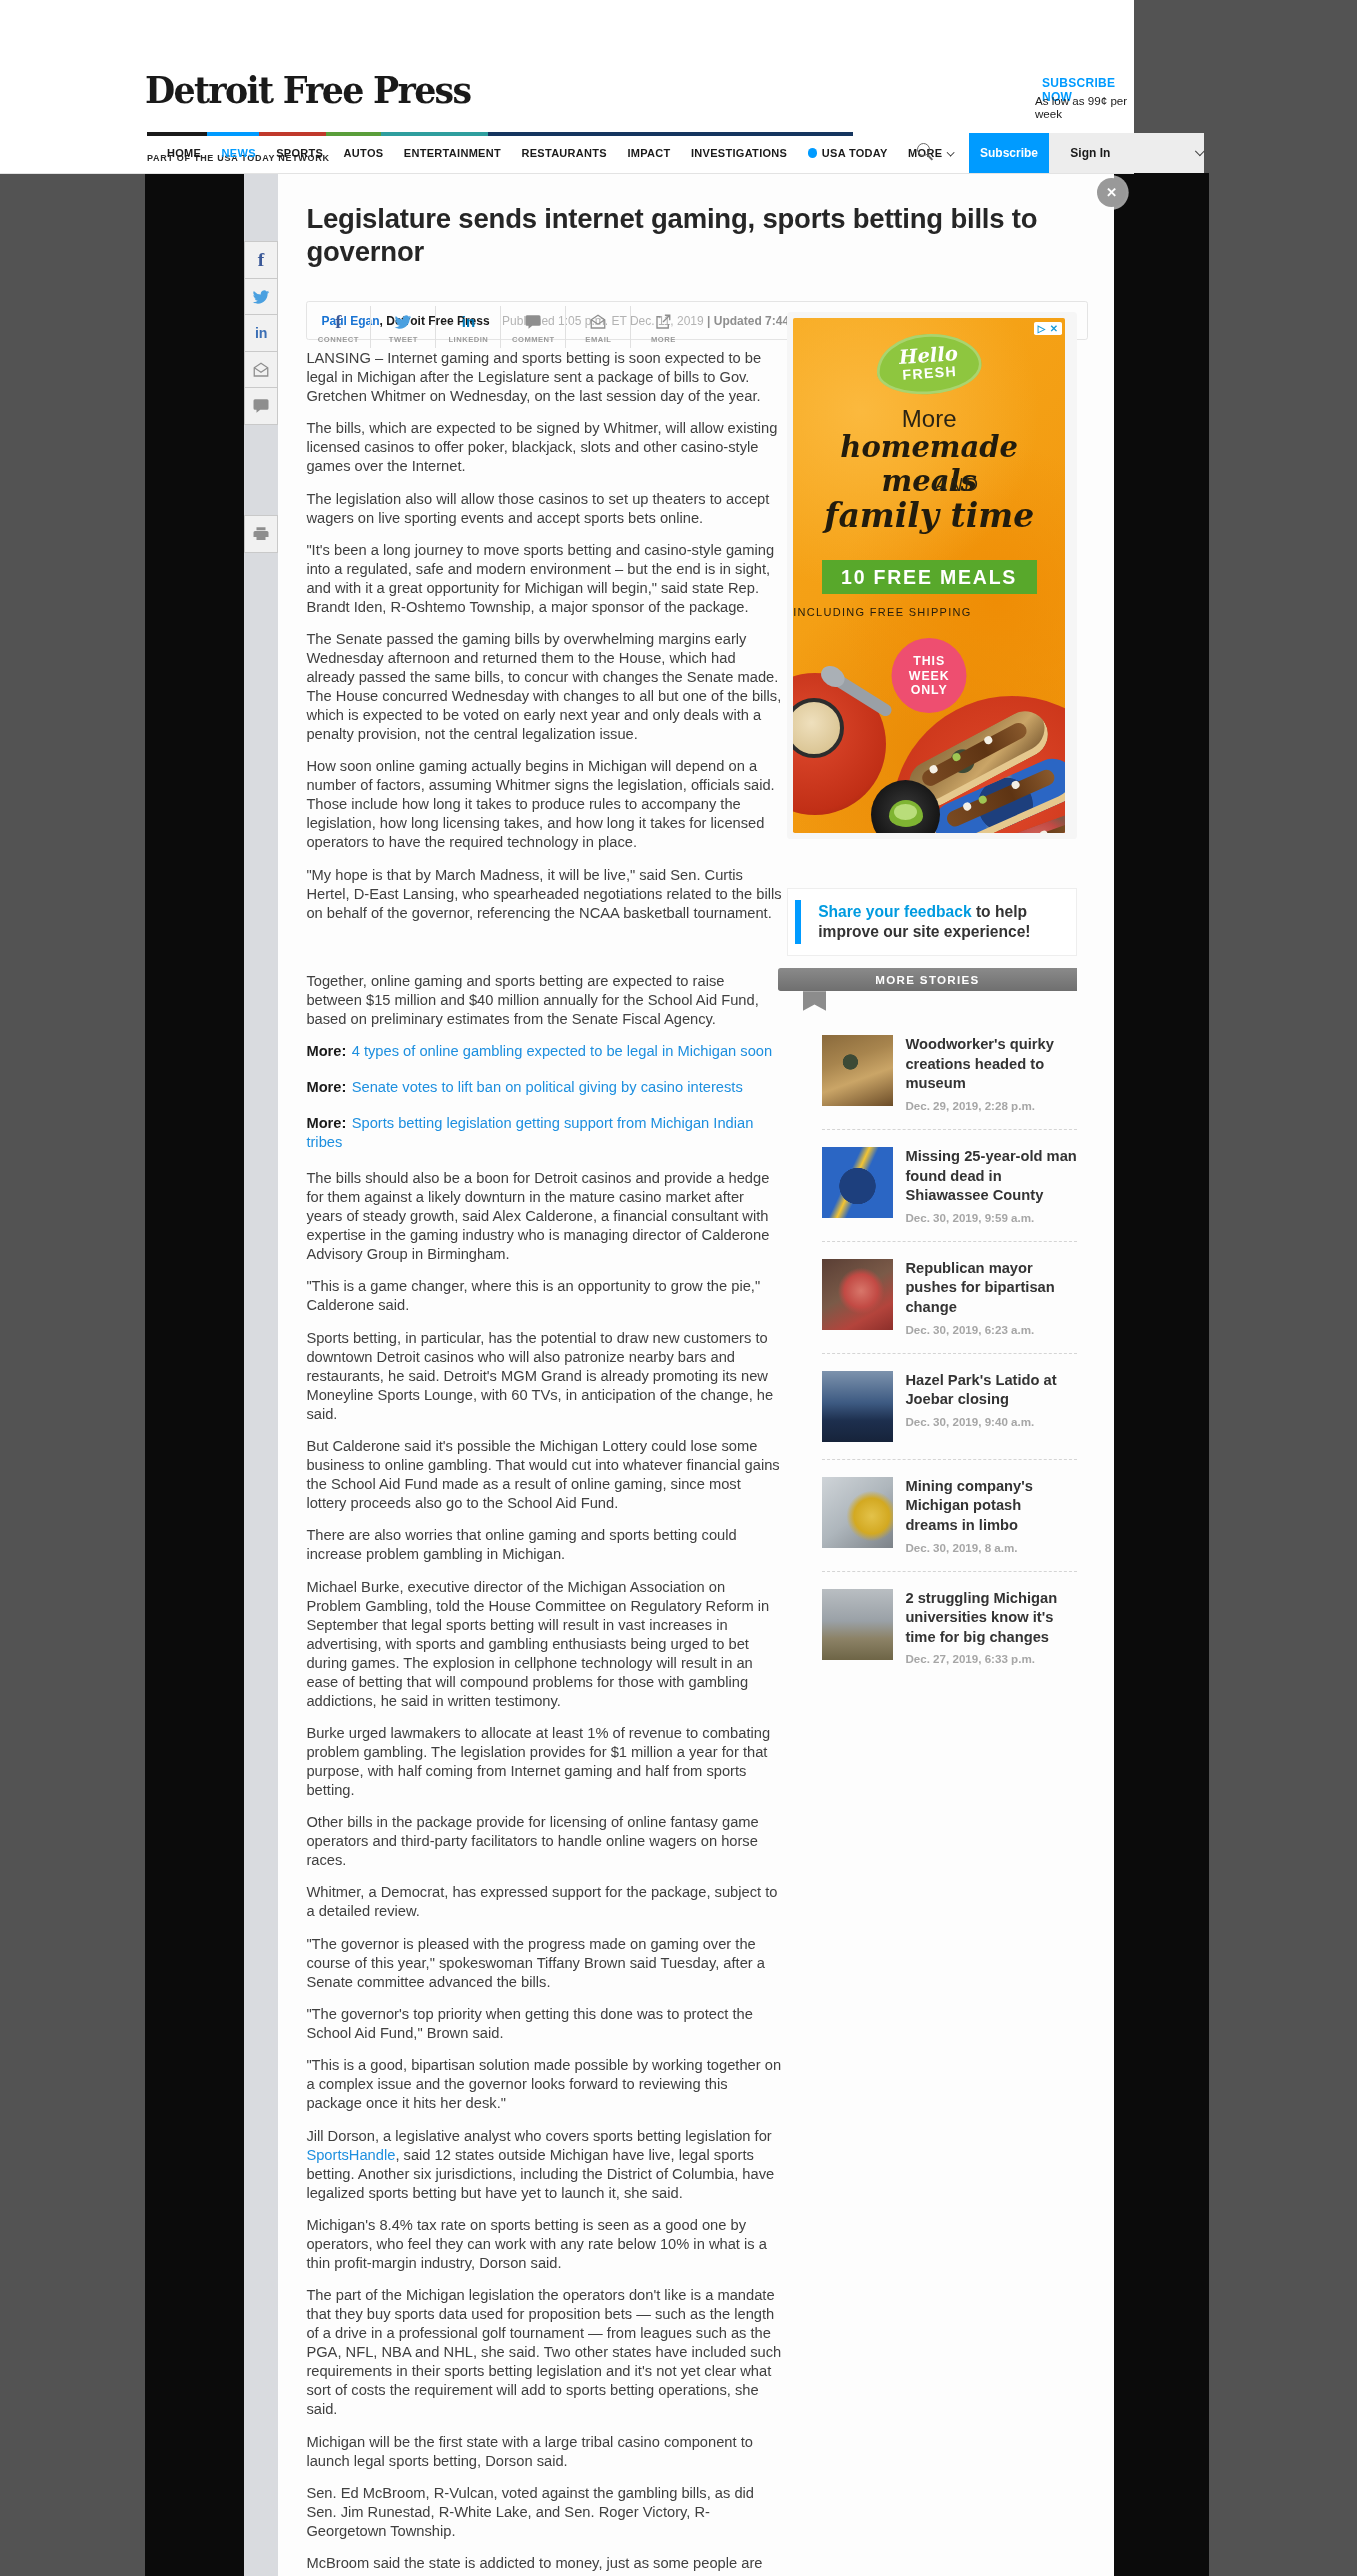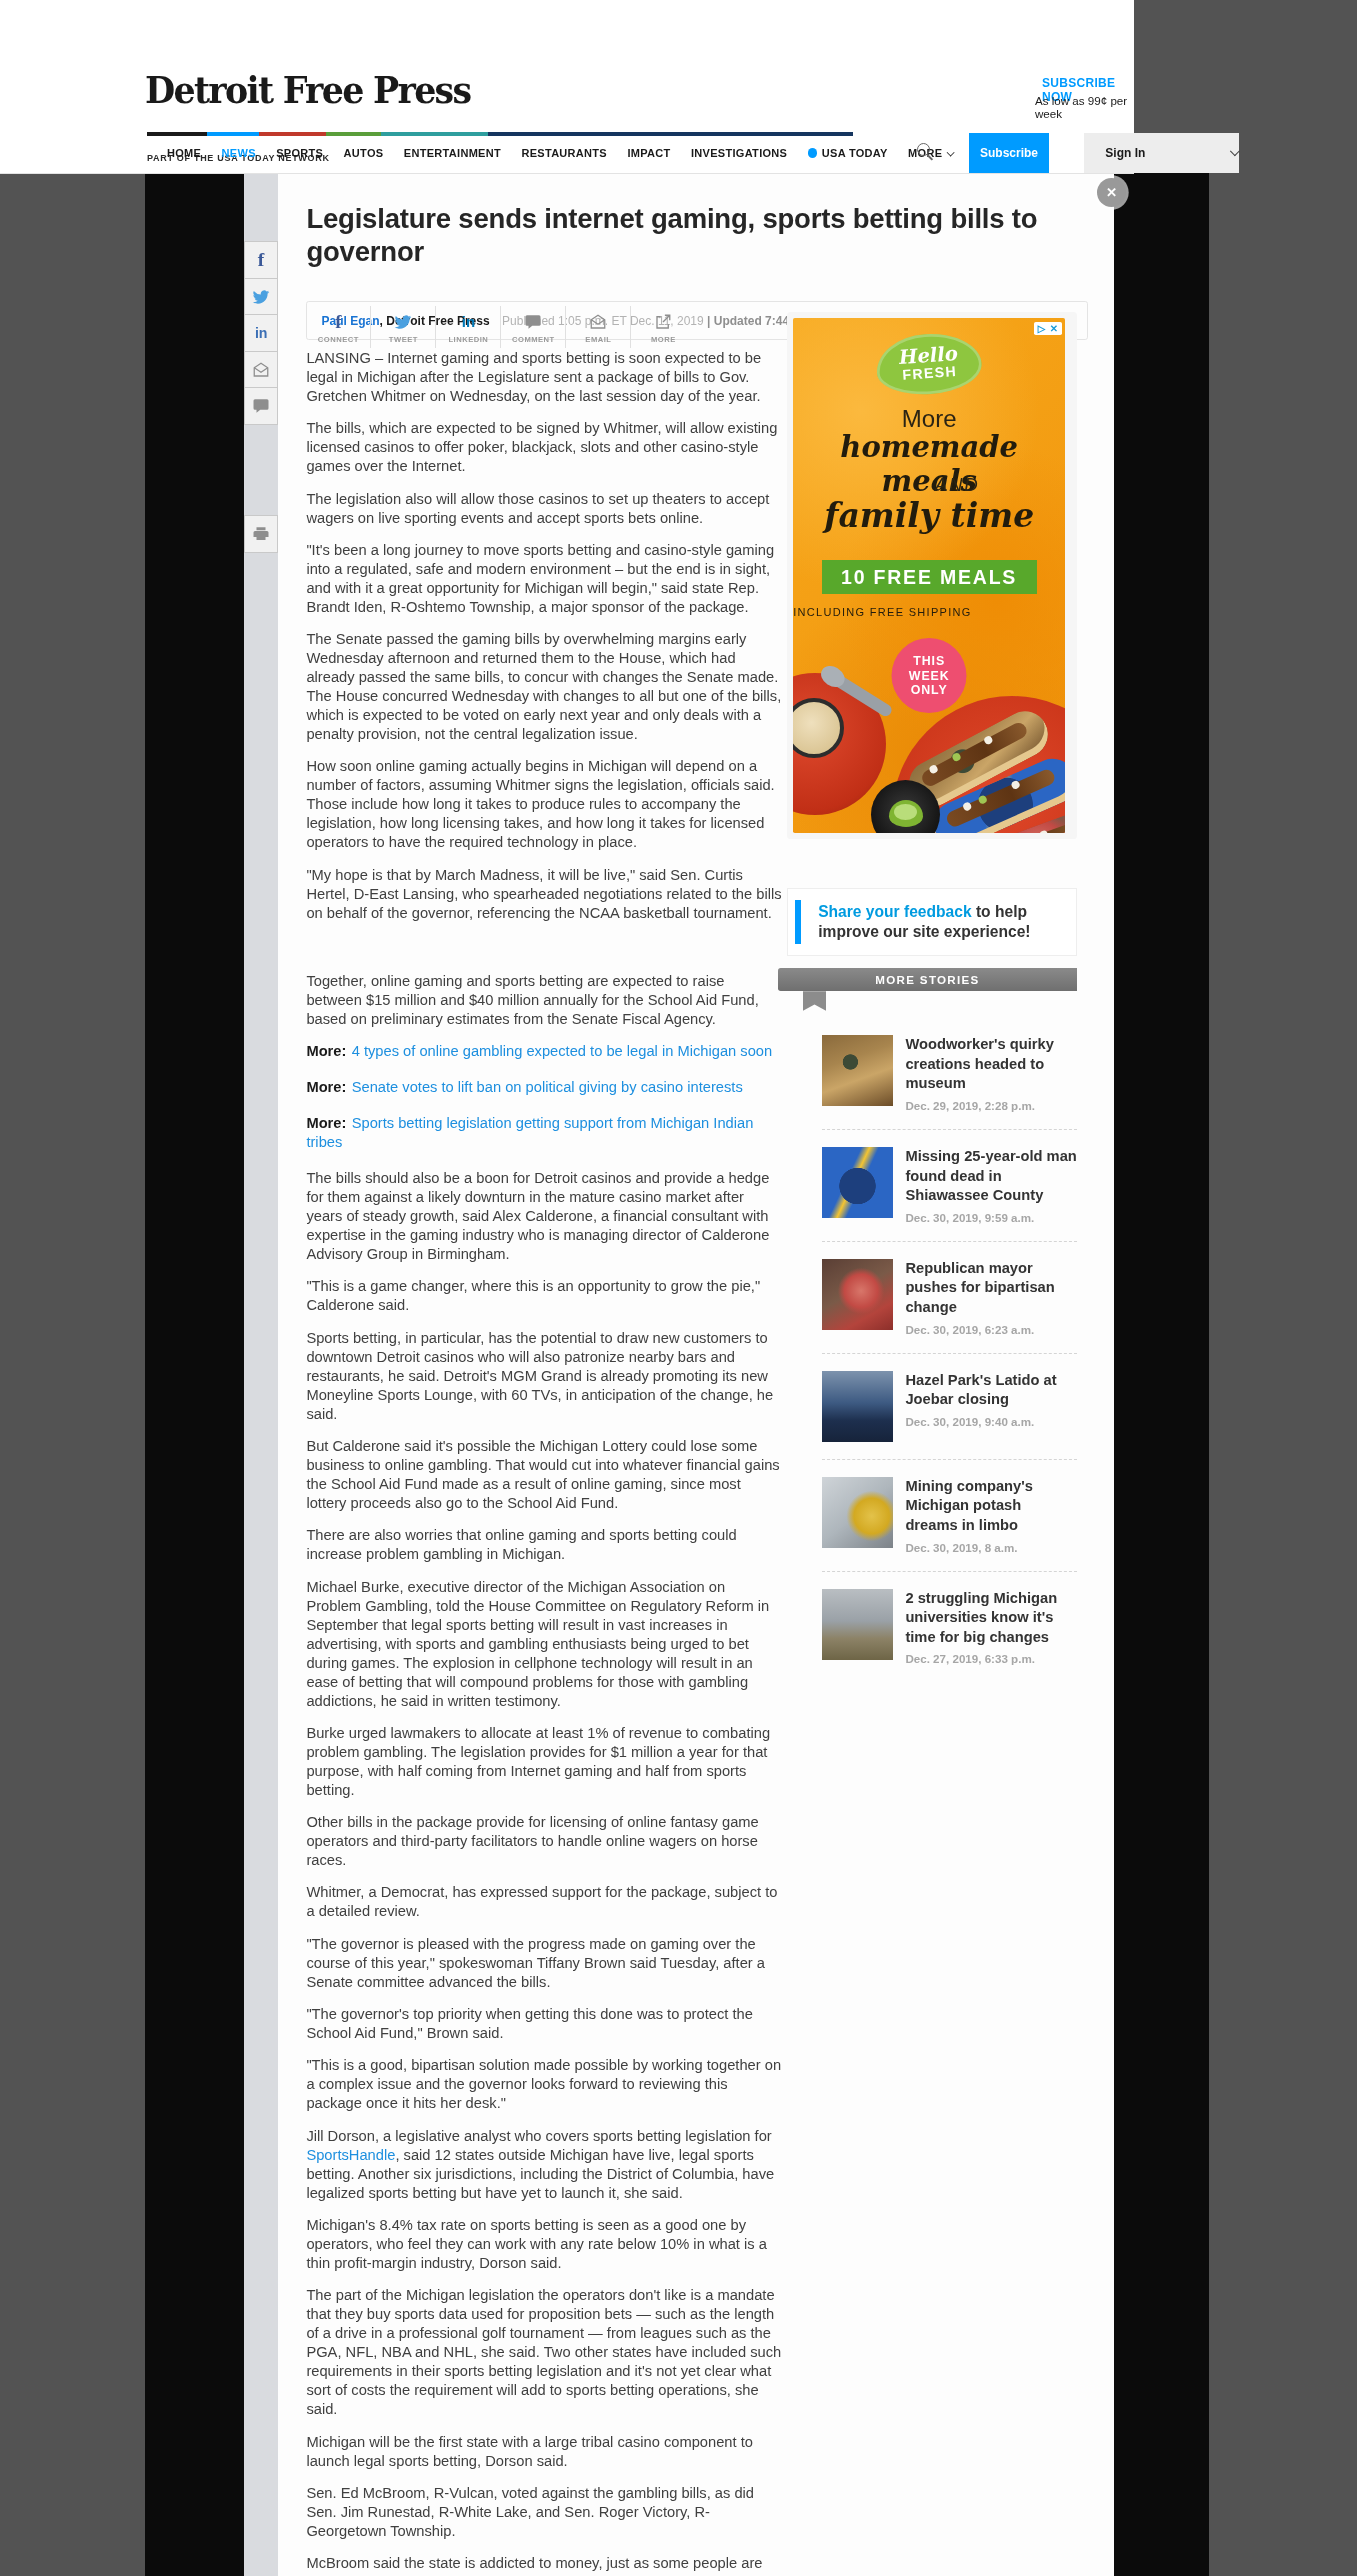--- a/index.html
+++ b/index.html
@@ -23,7 +23,7 @@
   .search-btn .lens{width:11.6px;height:11.6px;border:1.8px solid #666;border-radius:50%;position:absolute;left:1.8px;top:0.9px;}
   .search-btn .tail{width:1.8px;height:7.1px;background:#666;position:absolute;left:14.2px;top:12.4px;transform:rotate(-45deg);}
   .subscribe-btn{position:absolute;left:969px;top:133px;width:80px;height:40px;background:#009bff;color:#fff;font-size:12px;font-weight:bold;display:flex;align-items:center;justify-content:center;cursor:pointer;}
-  .signin-btn{position:absolute;left:1049px;top:133px;width:155px;height:40px;background:#ededed;color:#1a1a1a;font-size:12px;font-weight:bold;display:flex;align-items:center;padding-left:21.3px;box-sizing:border-box;cursor:pointer;margin-left:35px;}
+  .signin-btn{position:absolute;left:1049px;top:133px;width:155px;height:40px;background:#ededed;color:#1a1a1a;font-size:12px;font-weight:bold;display:flex;align-items:center;padding-left:21.3px;box-sizing:border-box;cursor:pointer;}
   .signin-btn .chev{border-color:#444;margin-left:85px;}
 
   

